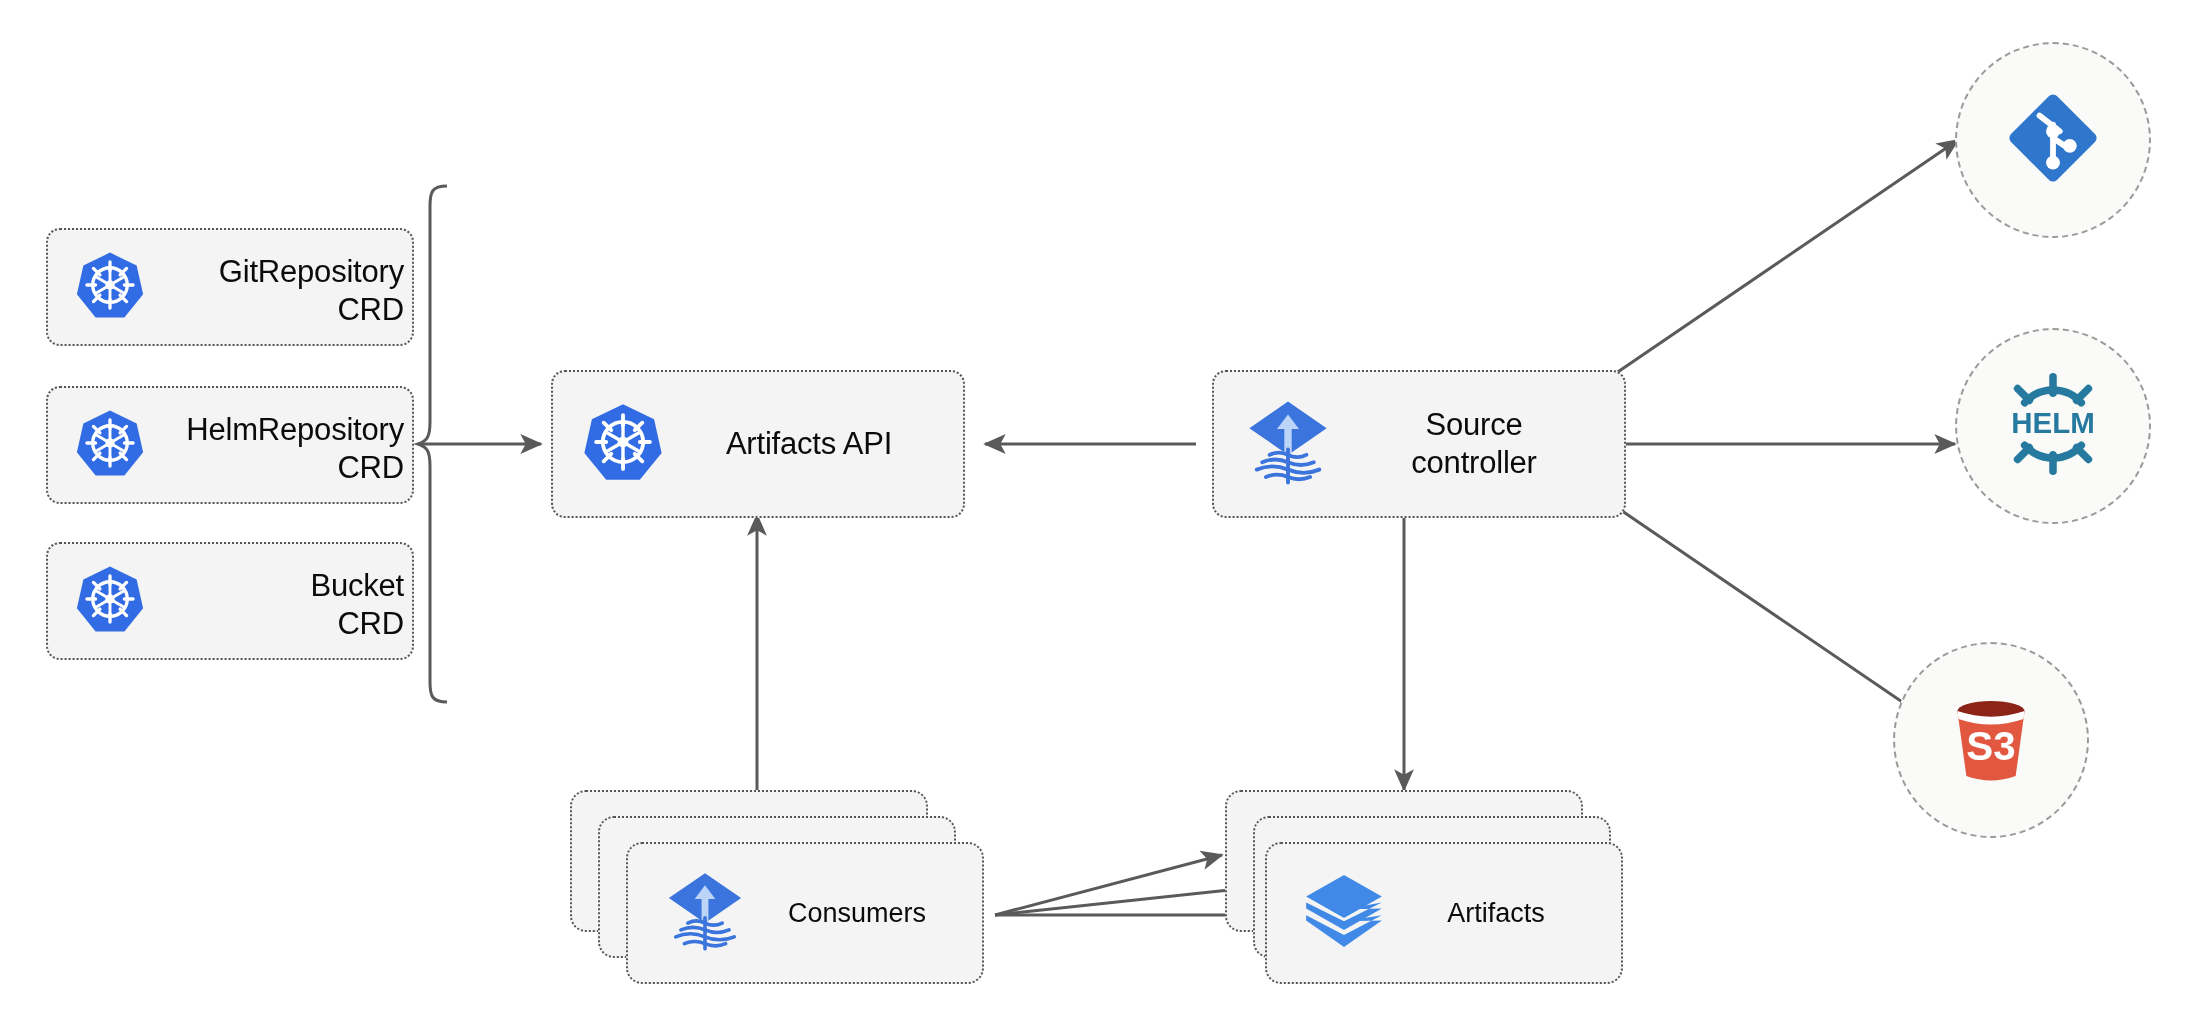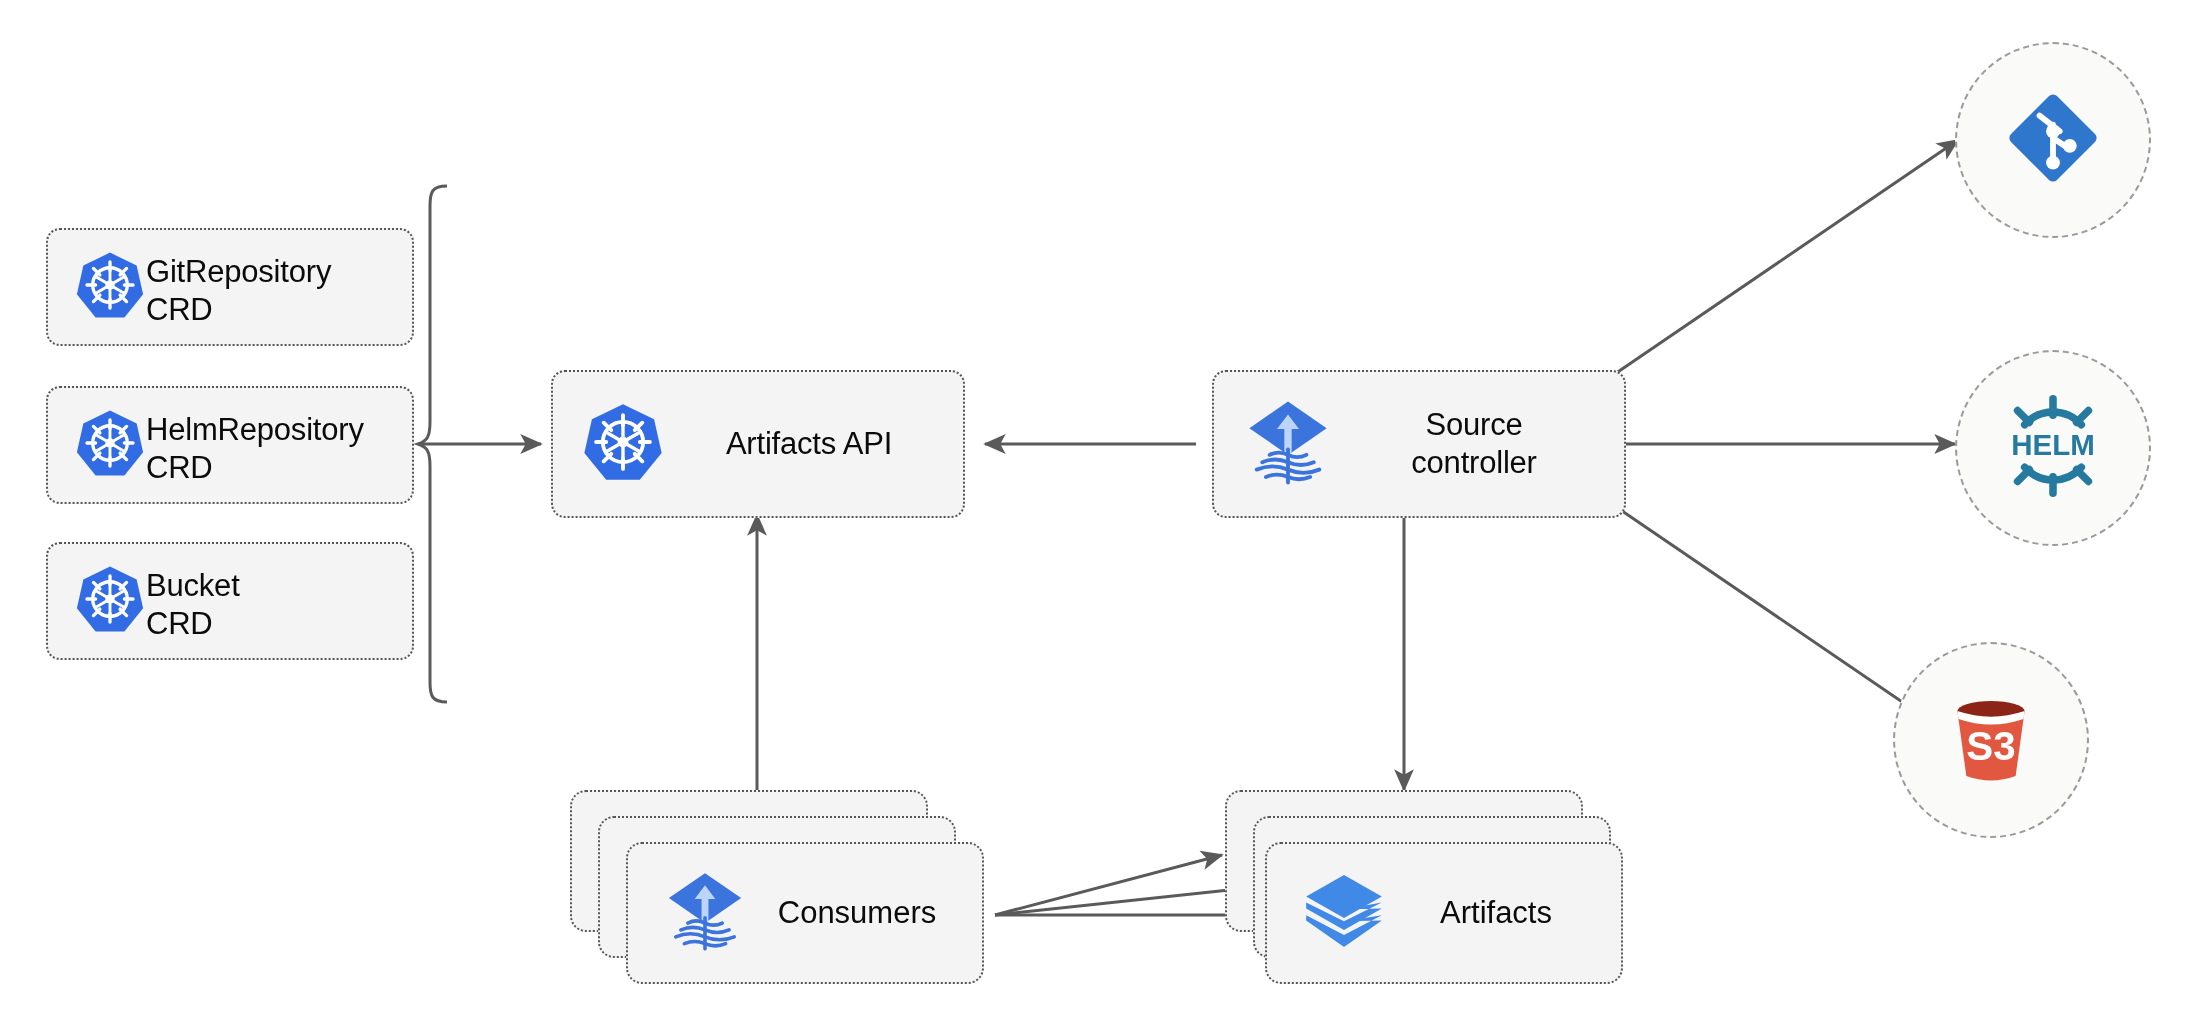--- a/index.html
+++ b/index.html
@@ -55,7 +55,7 @@
   }
   .crd .label {
     flex: 1;
-    text-align: left;
+    text-align: right;
     padding-right: 8px;
     margin-top: 7px;
   }

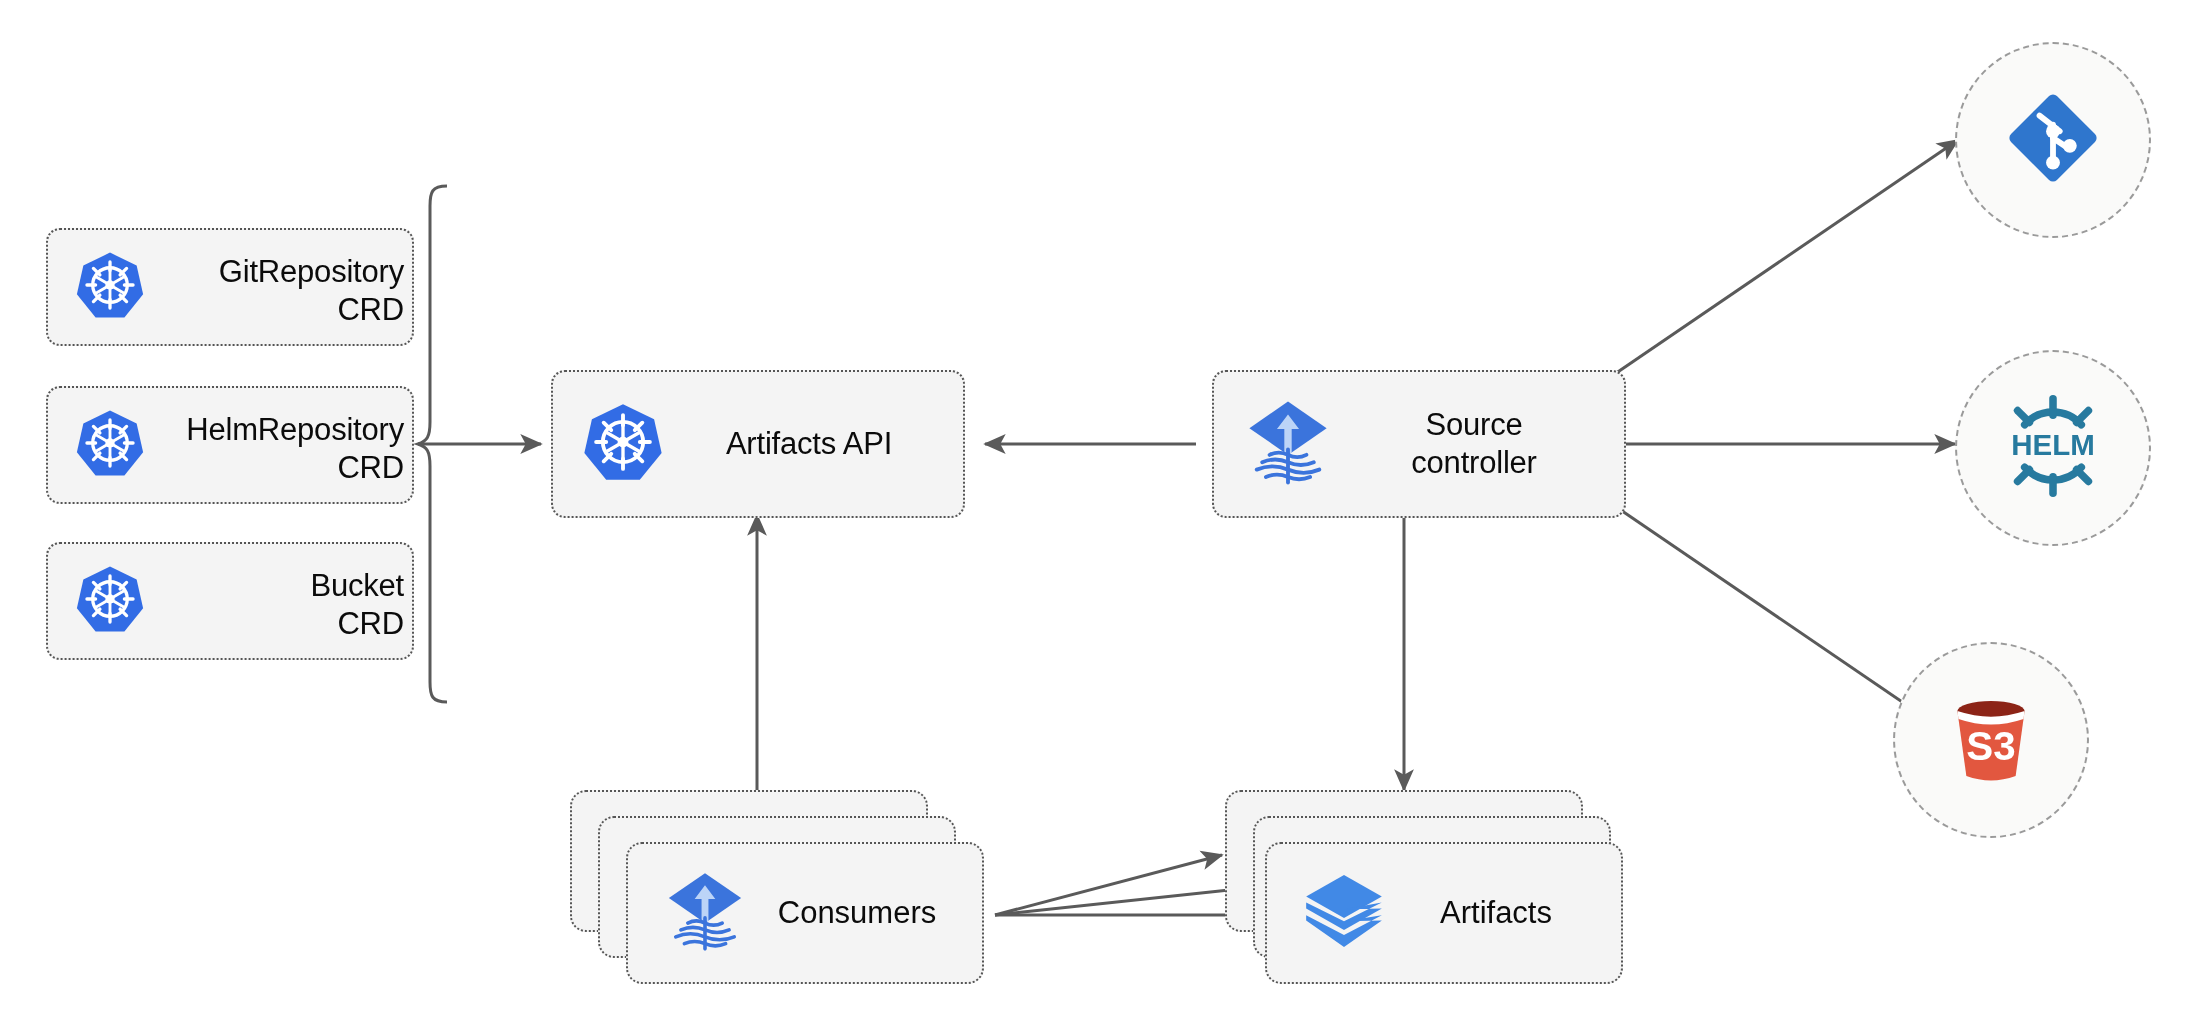--- a/index.html
+++ b/index.html
@@ -340,7 +340,7 @@
     </span>
   </div>
 
-  <div class="circle" style="left:1955px; top:350px;text-align:center;">
+  <div class="circle" style="left:1955px; top:328px;text-align:center;">
     <span class="ico">
       <svg width="118" height="118" viewBox="0 0 100 100">
         <g stroke="#277a9f" stroke-width="6.4" fill="none" stroke-linecap="round">

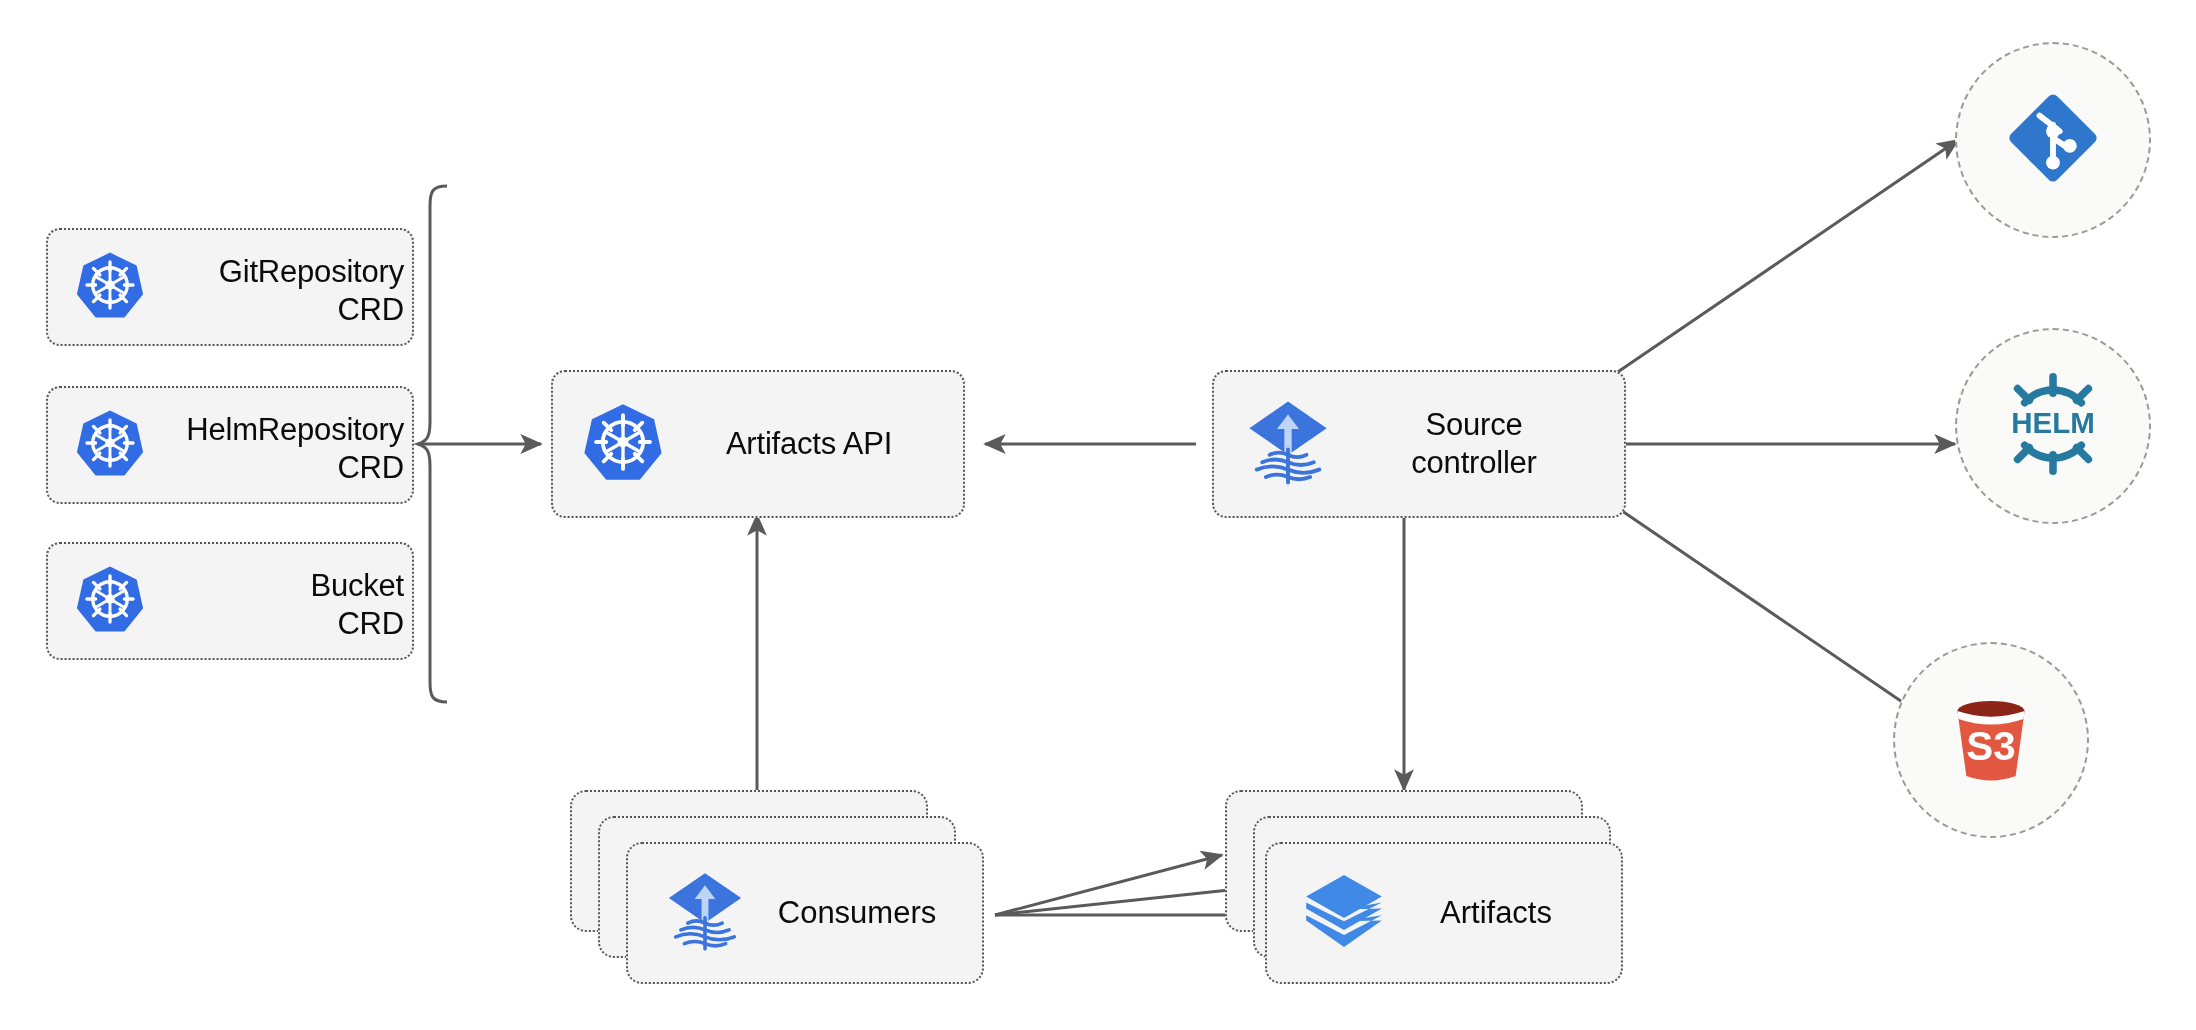--- a/index.html
+++ b/index.html
@@ -89,7 +89,7 @@
   .stack .front .label {
     flex: 1;
     text-align: center;
-    font-size: 31px;
+    font-size: 27px;
     color: #0b0b0b;
     padding-right: 16px;
   }

